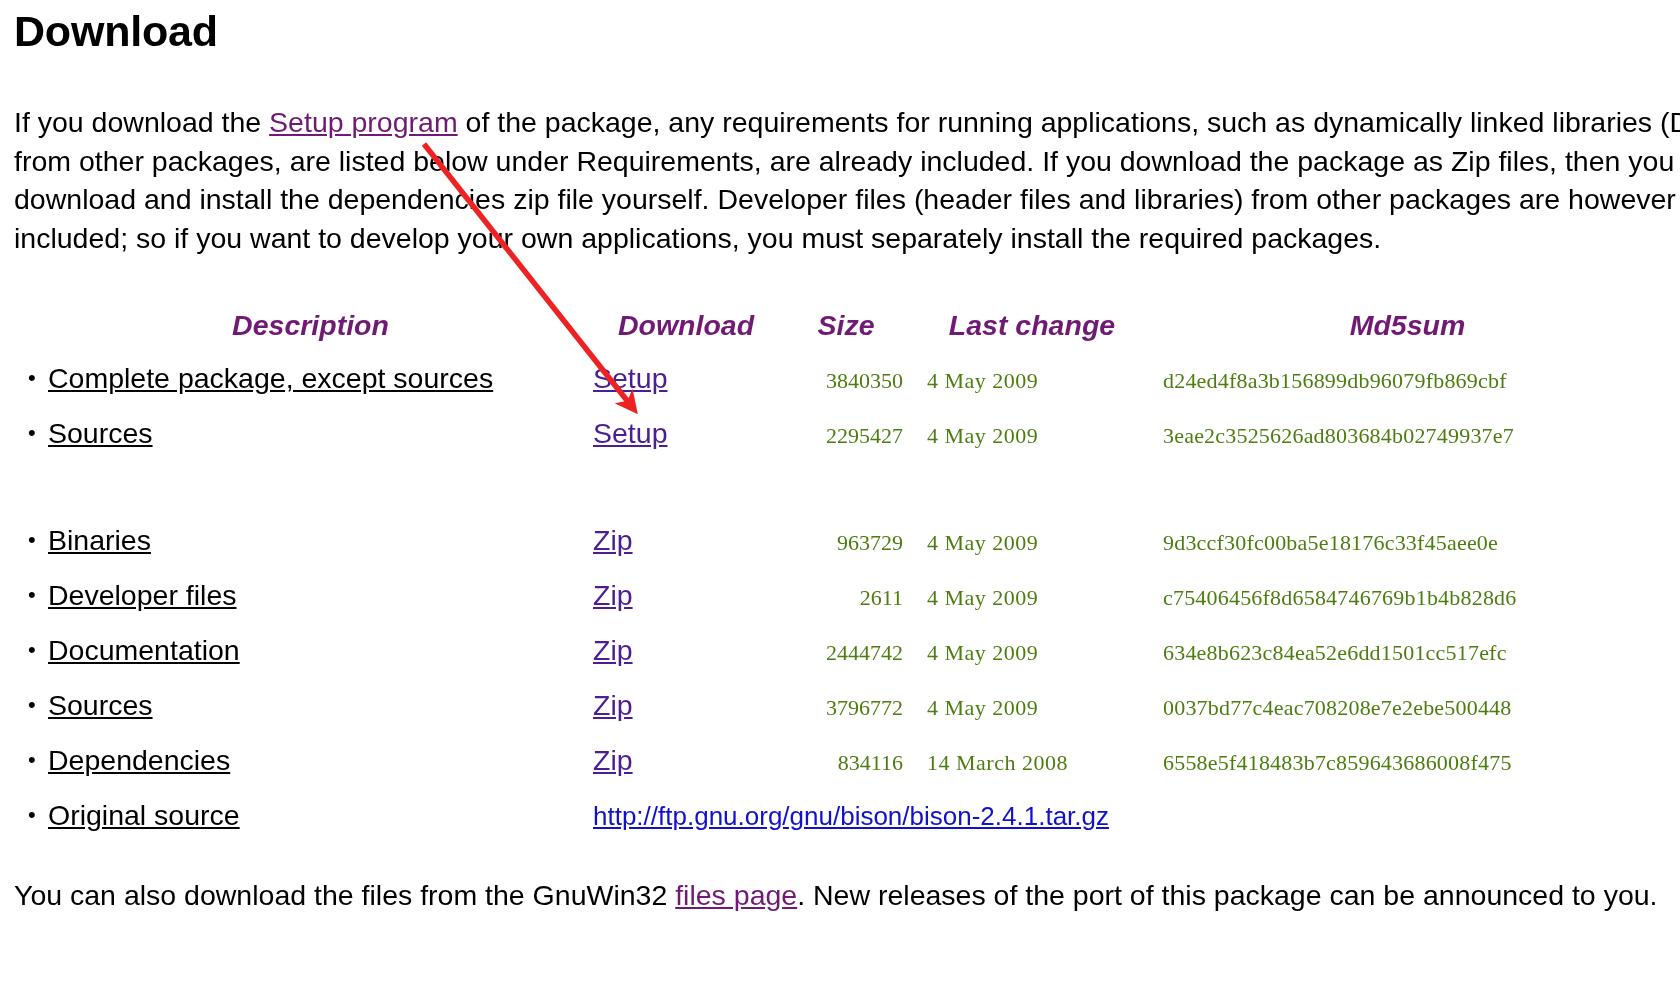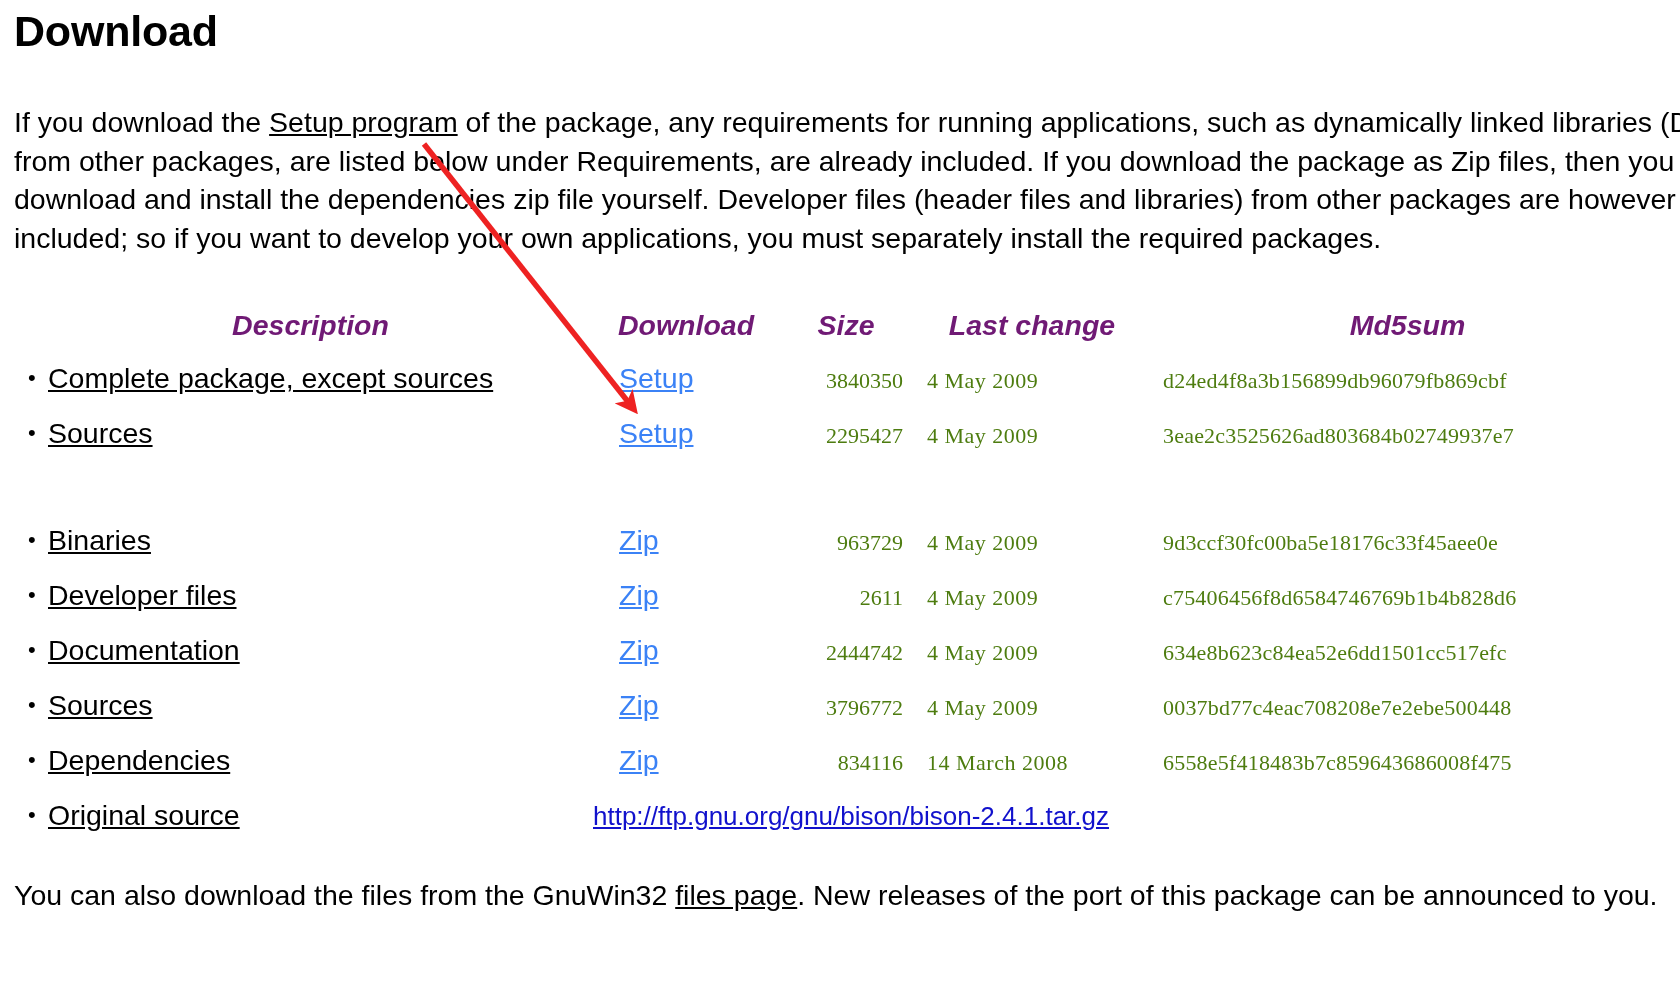--- a/index.html
+++ b/index.html
@@ -40,7 +40,7 @@
     white-space: normal;
   }
   a.weblink {
-    color: #000000;
+    color: #701a75;
     text-decoration: underline;
   }
   .dl-table {

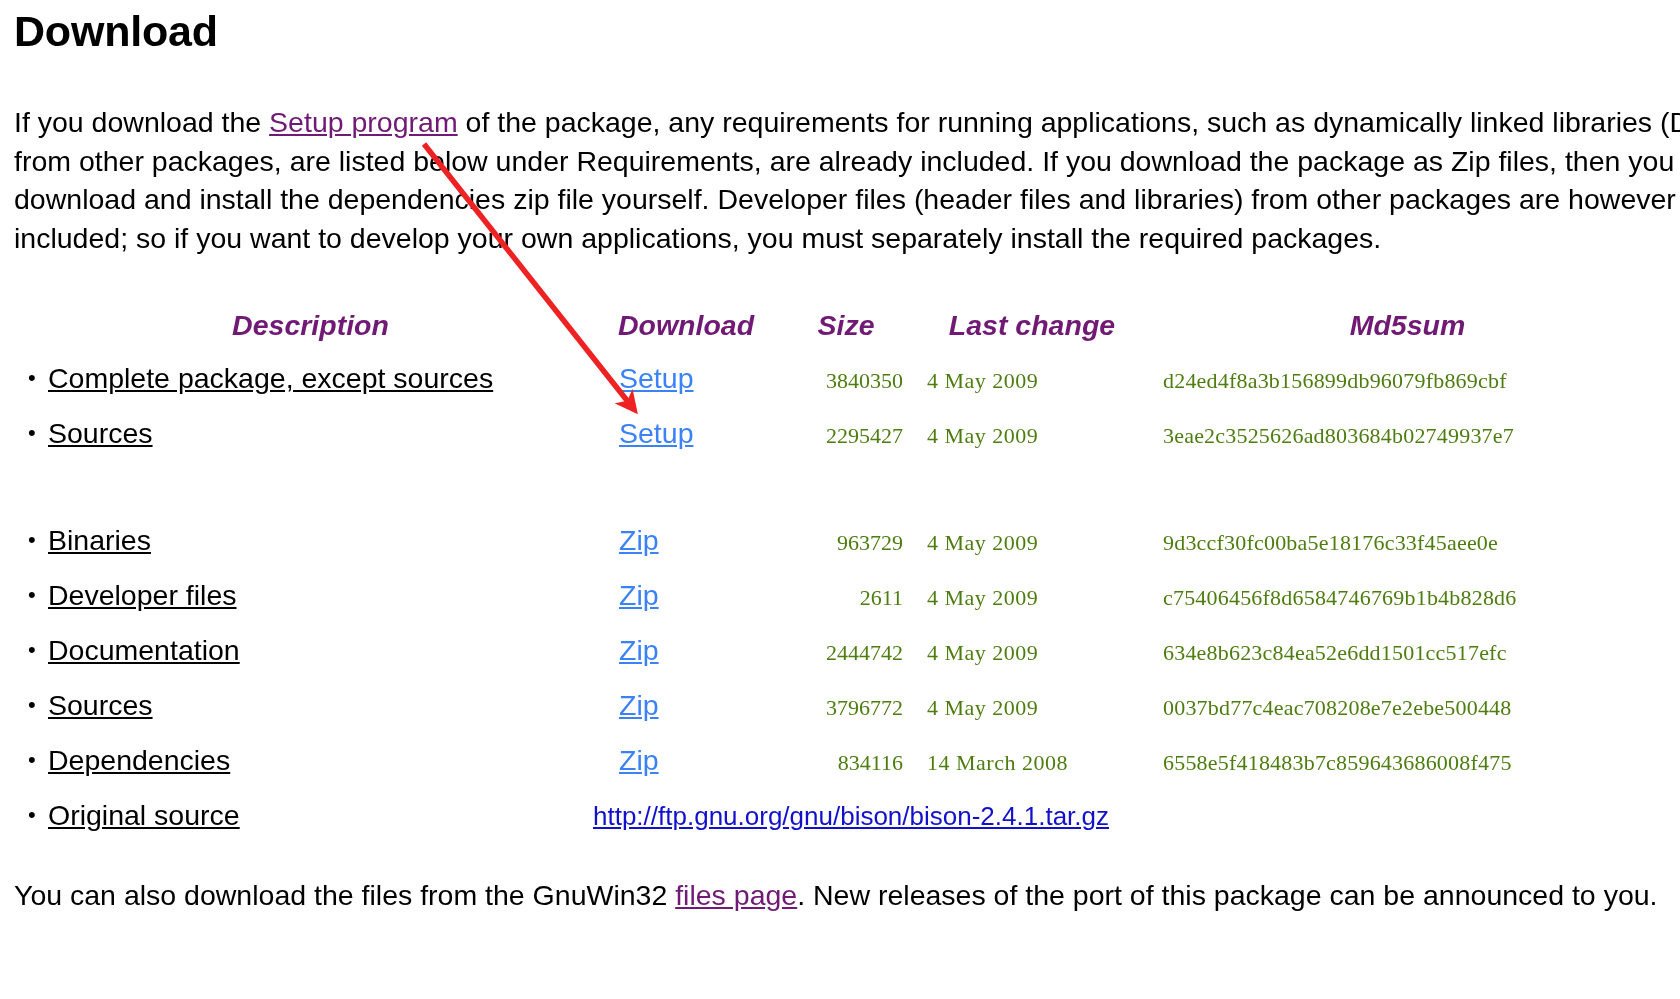--- a/index.html
+++ b/index.html
@@ -91,9 +91,8 @@
     line-height: 52px;
   }
   .row-link a {
-    color: #3b82f6;
-    text-decoration: underline;
-    margin-left: 26px;
+    color: #4c1d95;
+    text-decoration: underline;
   }
   .mono-cell {
     font-family: "Liberation Serif", "DejaVu Serif", serif;

